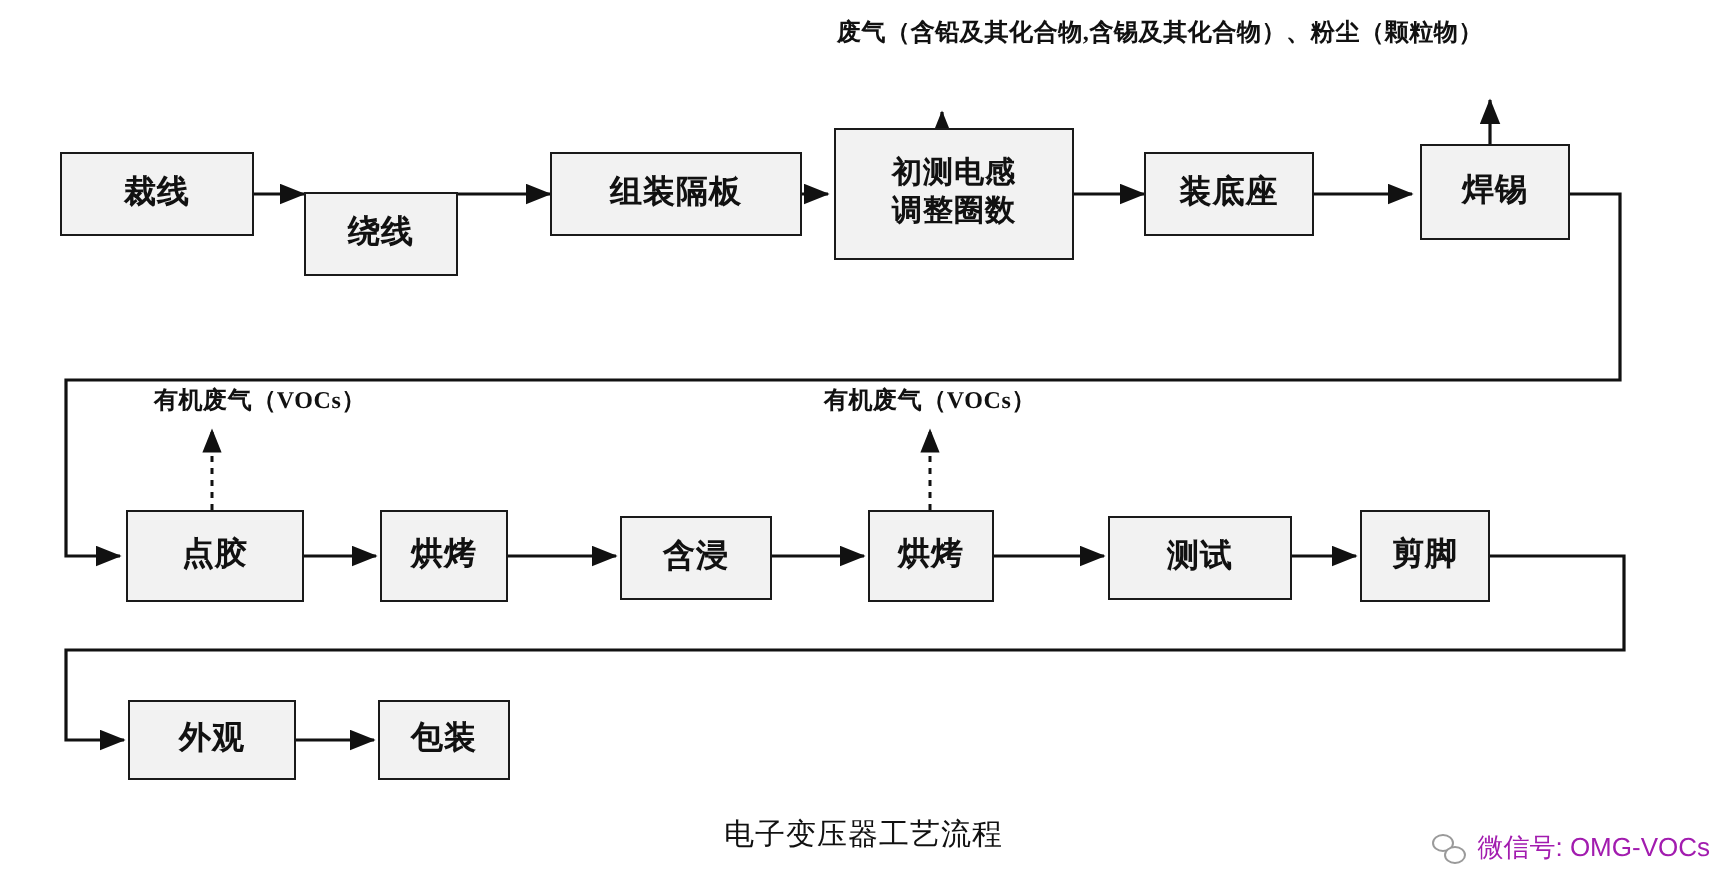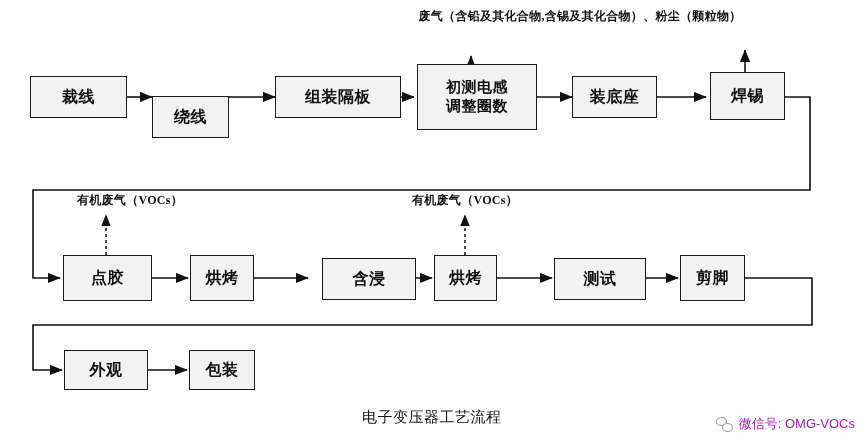--- a/index.html
+++ b/index.html
@@ -158,7 +158,7 @@
 
   <div class="node" style="left:190px; top:255px; width:64px; height:46px;">烘烤</div>
 
-  <div class="node" style="left:322px; top:258px; width:94px; height:42px;">含浸</div>
+  <div class="node" style="left:310px; top:258px; width:76px; height:42px;">含浸</div>
 
   <div class="node" style="left:434px; top:255px; width:63px; height:46px;">烘烤</div>
 

